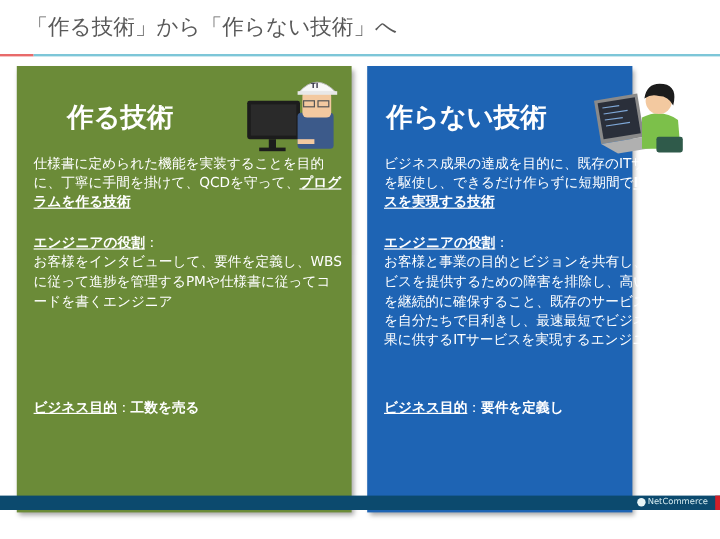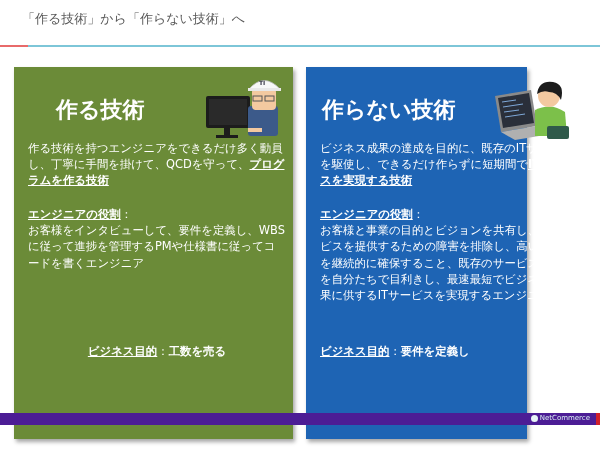--- a/index.html
+++ b/index.html
@@ -8,7 +8,7 @@
 
   .title {
     position: absolute; left: 22px; top: 10px;
-    font-size: 13px; color: #595959; letter-spacing: 0px; white-space: nowrap;
+    font-size: 18px; color: #595959; letter-spacing: 0px; white-space: nowrap;
   }
   .rule { position: absolute; top: 45px; height: 2px; }
   .rule-red { left: 0; width: 28px; background: #e86a6a; }

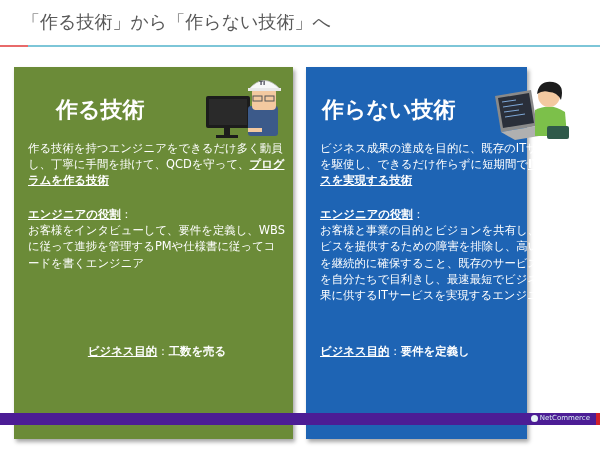--- a/index.html
+++ b/index.html
@@ -18,7 +18,6 @@
     position: absolute; top: 55px; height: 372px;
     box-shadow: 2px 3px 4px rgba(0,0,0,0.35);
     color: #ffffff;
-    margin-top: 12px;
   }
   .panel-green { left: 14px; width: 279px; background: #6b8b38; }
   .panel-blue { left: 306px; width: 221px; background: #1e64b4; }

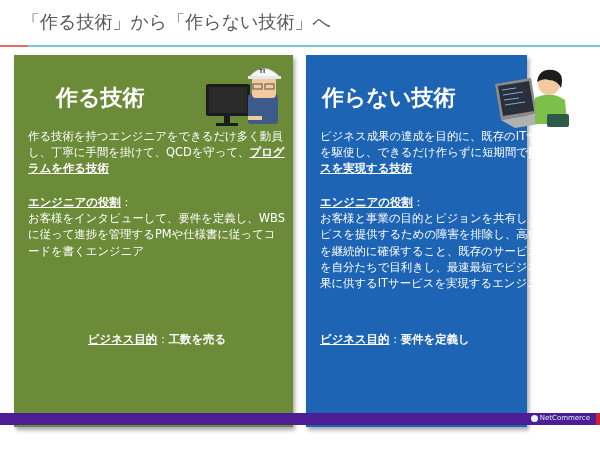--- a/index.html
+++ b/index.html
@@ -72,7 +72,7 @@
   </svg>
 
   <div class="block" style="top:73px;">
-    <p><span>作る技術を持つエンジニアをできるだけ多く動員し、丁寧に手間を掛けて、QCDを守って、</span><span class="u">プログラムを作る技術</span></p>
+    <p><span>仕様書に定められた機能を実装することを目的に、丁寧に手間を掛けて、QCDを守って、</span><span class="u">プログラムを作る技術</span></p>
   </div>
 
   <div class="block" style="top:139px;">

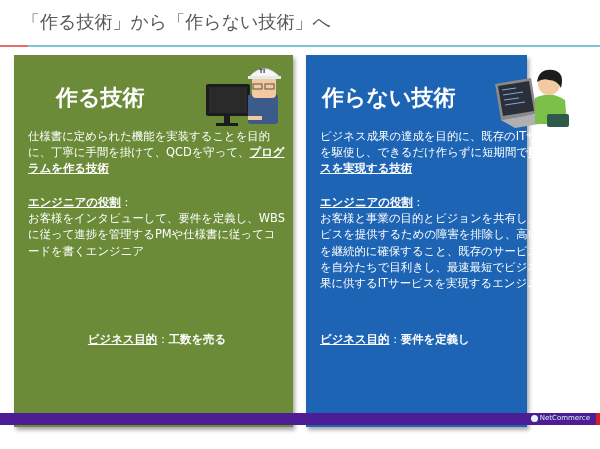--- a/index.html
+++ b/index.html
@@ -80,7 +80,7 @@
     <p>お客様をインタビューして、要件を定義し、WBSに従って進捗を管理するPMや仕様書に従ってコードを書くエンジニア</p>
   </div>
 
-  <div class="block" style="top:276px;text-align:center;">
+  <div class="block" style="top:276px;">
     <p><span class="u">ビジネス目的</span><span>：</span><span class="b">工数を売る</span></p>
   </div>
 </div>

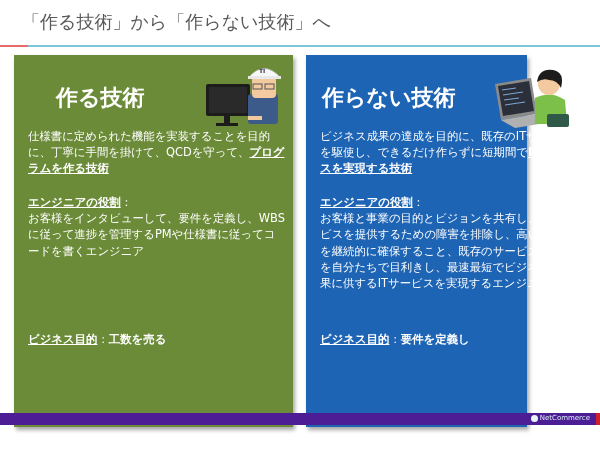--- a/index.html
+++ b/index.html
@@ -38,7 +38,7 @@
   .b { font-weight: bold; }
 
   .footer {
-    position: absolute; left: 0; top: 413px; width: 600px; height: 12px; background: #4c1d95;
+    position: absolute; left: 0; top: 413px; width: 600px; height: 12px; background: #0c4a6e;
   }
   .footer-accent { position: absolute; right: 0; top: 0; width: 4px; height: 12px; background: #d0202a; }
   .footer-logo {

